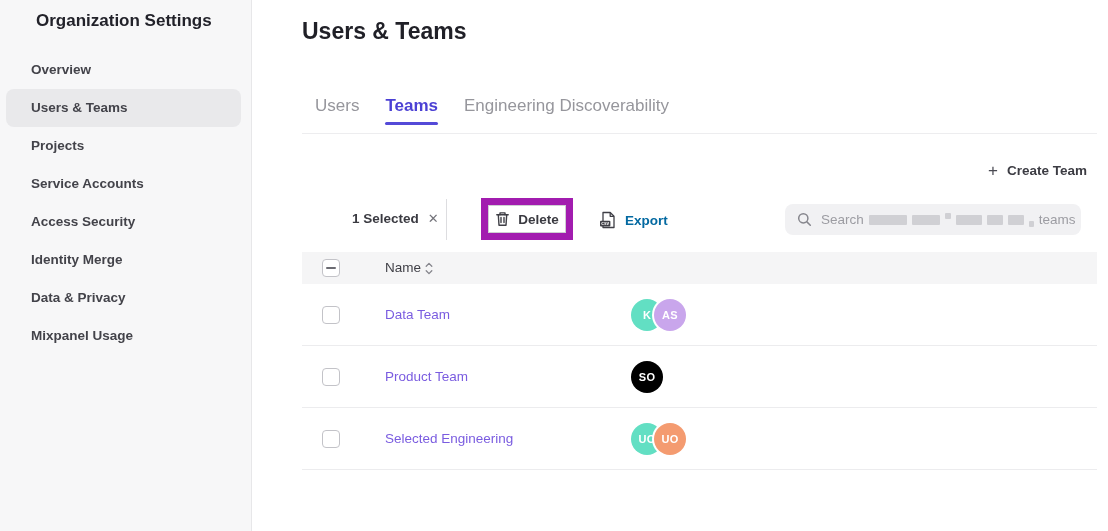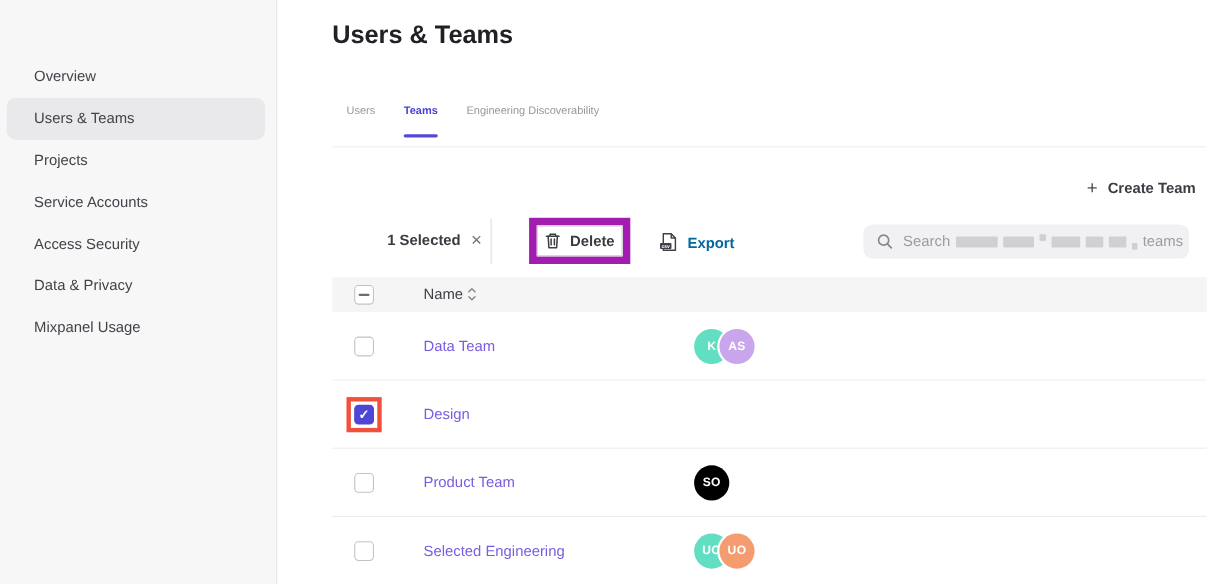--- a/index.html
+++ b/index.html
@@ -104,6 +104,7 @@
 <body>
 
 <aside class="sidebar">
+  <div class="sidebar-title">Organization Settings</div>
   <nav class="nav" id="sidebar-nav">
       <div class="nav-item">Overview</div>
       <div class="nav-item active">Users &amp; Teams</div>

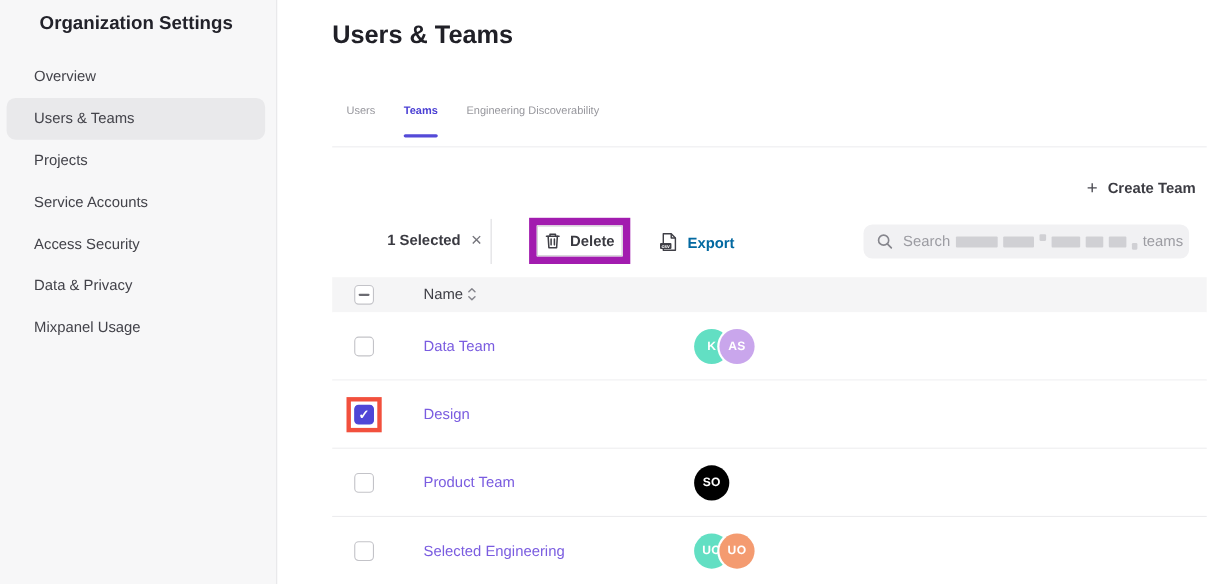--- a/index.html
+++ b/index.html
@@ -17,7 +17,7 @@
     font-weight:700; color:#22222a; white-space:nowrap; }
   .nav { position:absolute; top:51px; left:0; right:0; }
   .nav-item { height:38px; line-height:38px; padding-left:31px; font-size:13.5px;
-    color:#43434a; cursor:pointer; white-space:nowrap; }
+    color:#43434a; cursor:pointer; white-space:nowrap;font-weight:bold; }
   .nav-item.active { background:#e9e9eb; border-radius:8px; margin:0 10px 0 6px;
     padding-left:25px; }
 

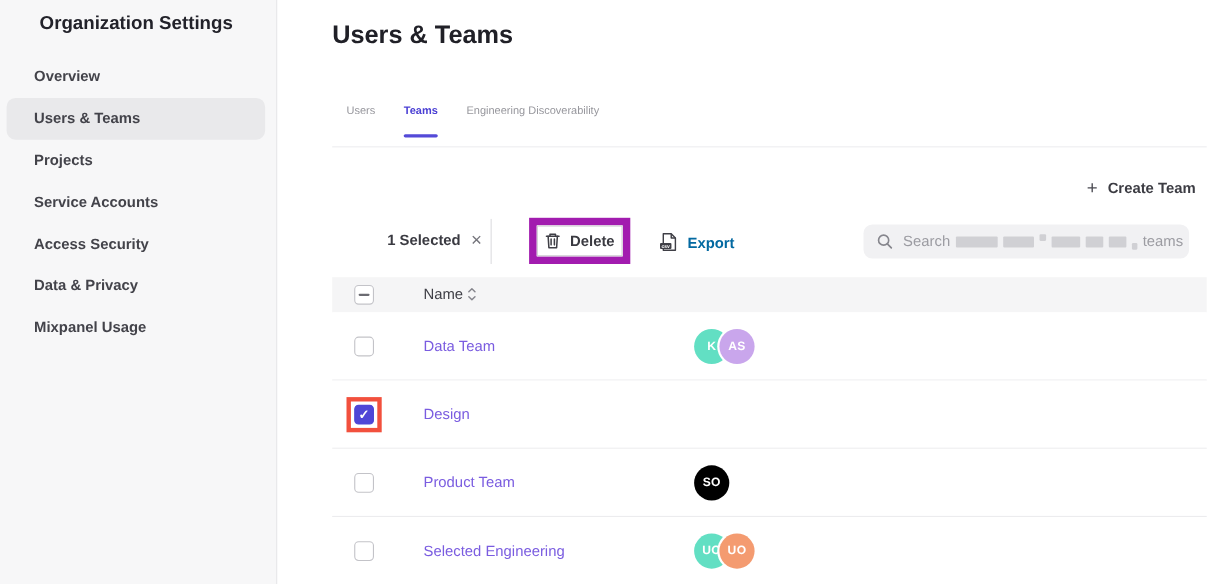--- a/index.html
+++ b/index.html
@@ -25,7 +25,7 @@
   .page-title { position:absolute; left:302px; top:18px; margin:0; font-size:23px;
     font-weight:700; color:#202027; }
   .tabs { position:absolute; left:315px; top:96px; display:flex; gap:26px; }
-  .tab { position:relative; height:16px; font-size:10px; color:#96969c;
+  .tab { position:relative; height:16px; font-size:17px; color:#96969c;
     cursor:pointer; white-space:nowrap; }
   .tab.active { color:#4b40d4; font-weight:700; }
   .tab.active::after { content:""; position:absolute; left:0; right:0; top:26px;

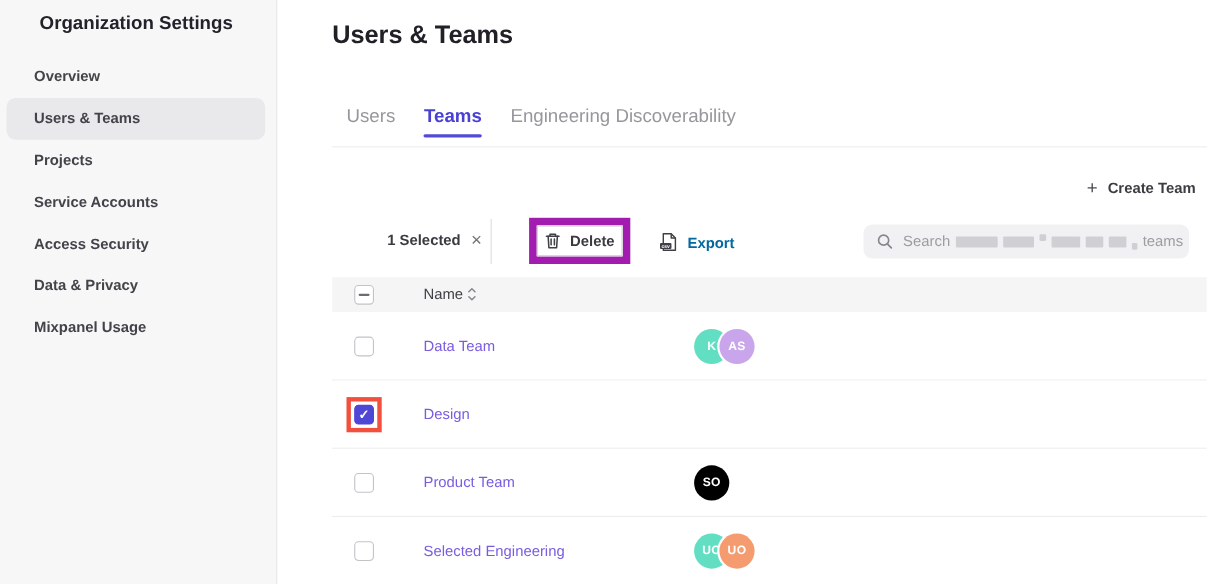--- a/index.html
+++ b/index.html
@@ -111,6 +111,7 @@
       <div class="nav-item">Projects</div>
       <div class="nav-item">Service Accounts</div>
       <div class="nav-item">Access Security</div>
+      <div class="nav-item">Identity Merge</div>
       <div class="nav-item">Data &amp; Privacy</div>
       <div class="nav-item">Mixpanel Usage</div>
     </nav>

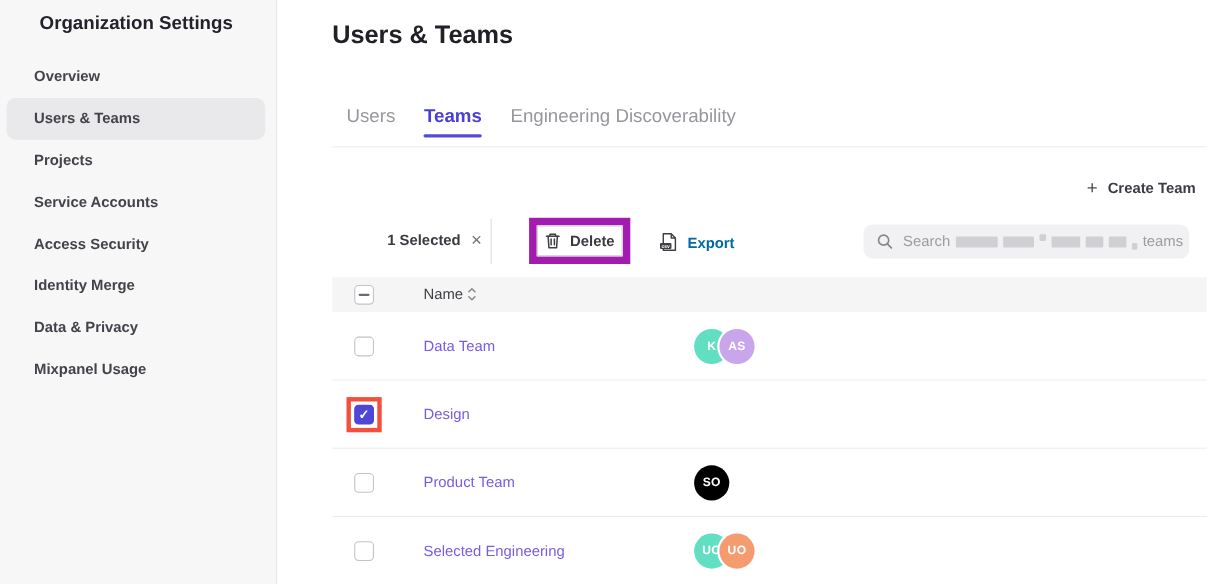--- a/index.html
+++ b/index.html
@@ -202,12 +202,6 @@
         <span class="avatar" style="background: rgb(98, 223, 195);">K</span>
         <span class="avatar" style="background: rgb(201, 166, 236);">AS</span>
       </div>
-    </div>
-    <div class="row">
-      <span class="cb-annotation">
-        <span class="checkbox checked"></span>
-      </span>
-      <a class="team-link" href="#">Design</a>
     </div>
     <div class="row">
       <span class="checkbox"></span>

